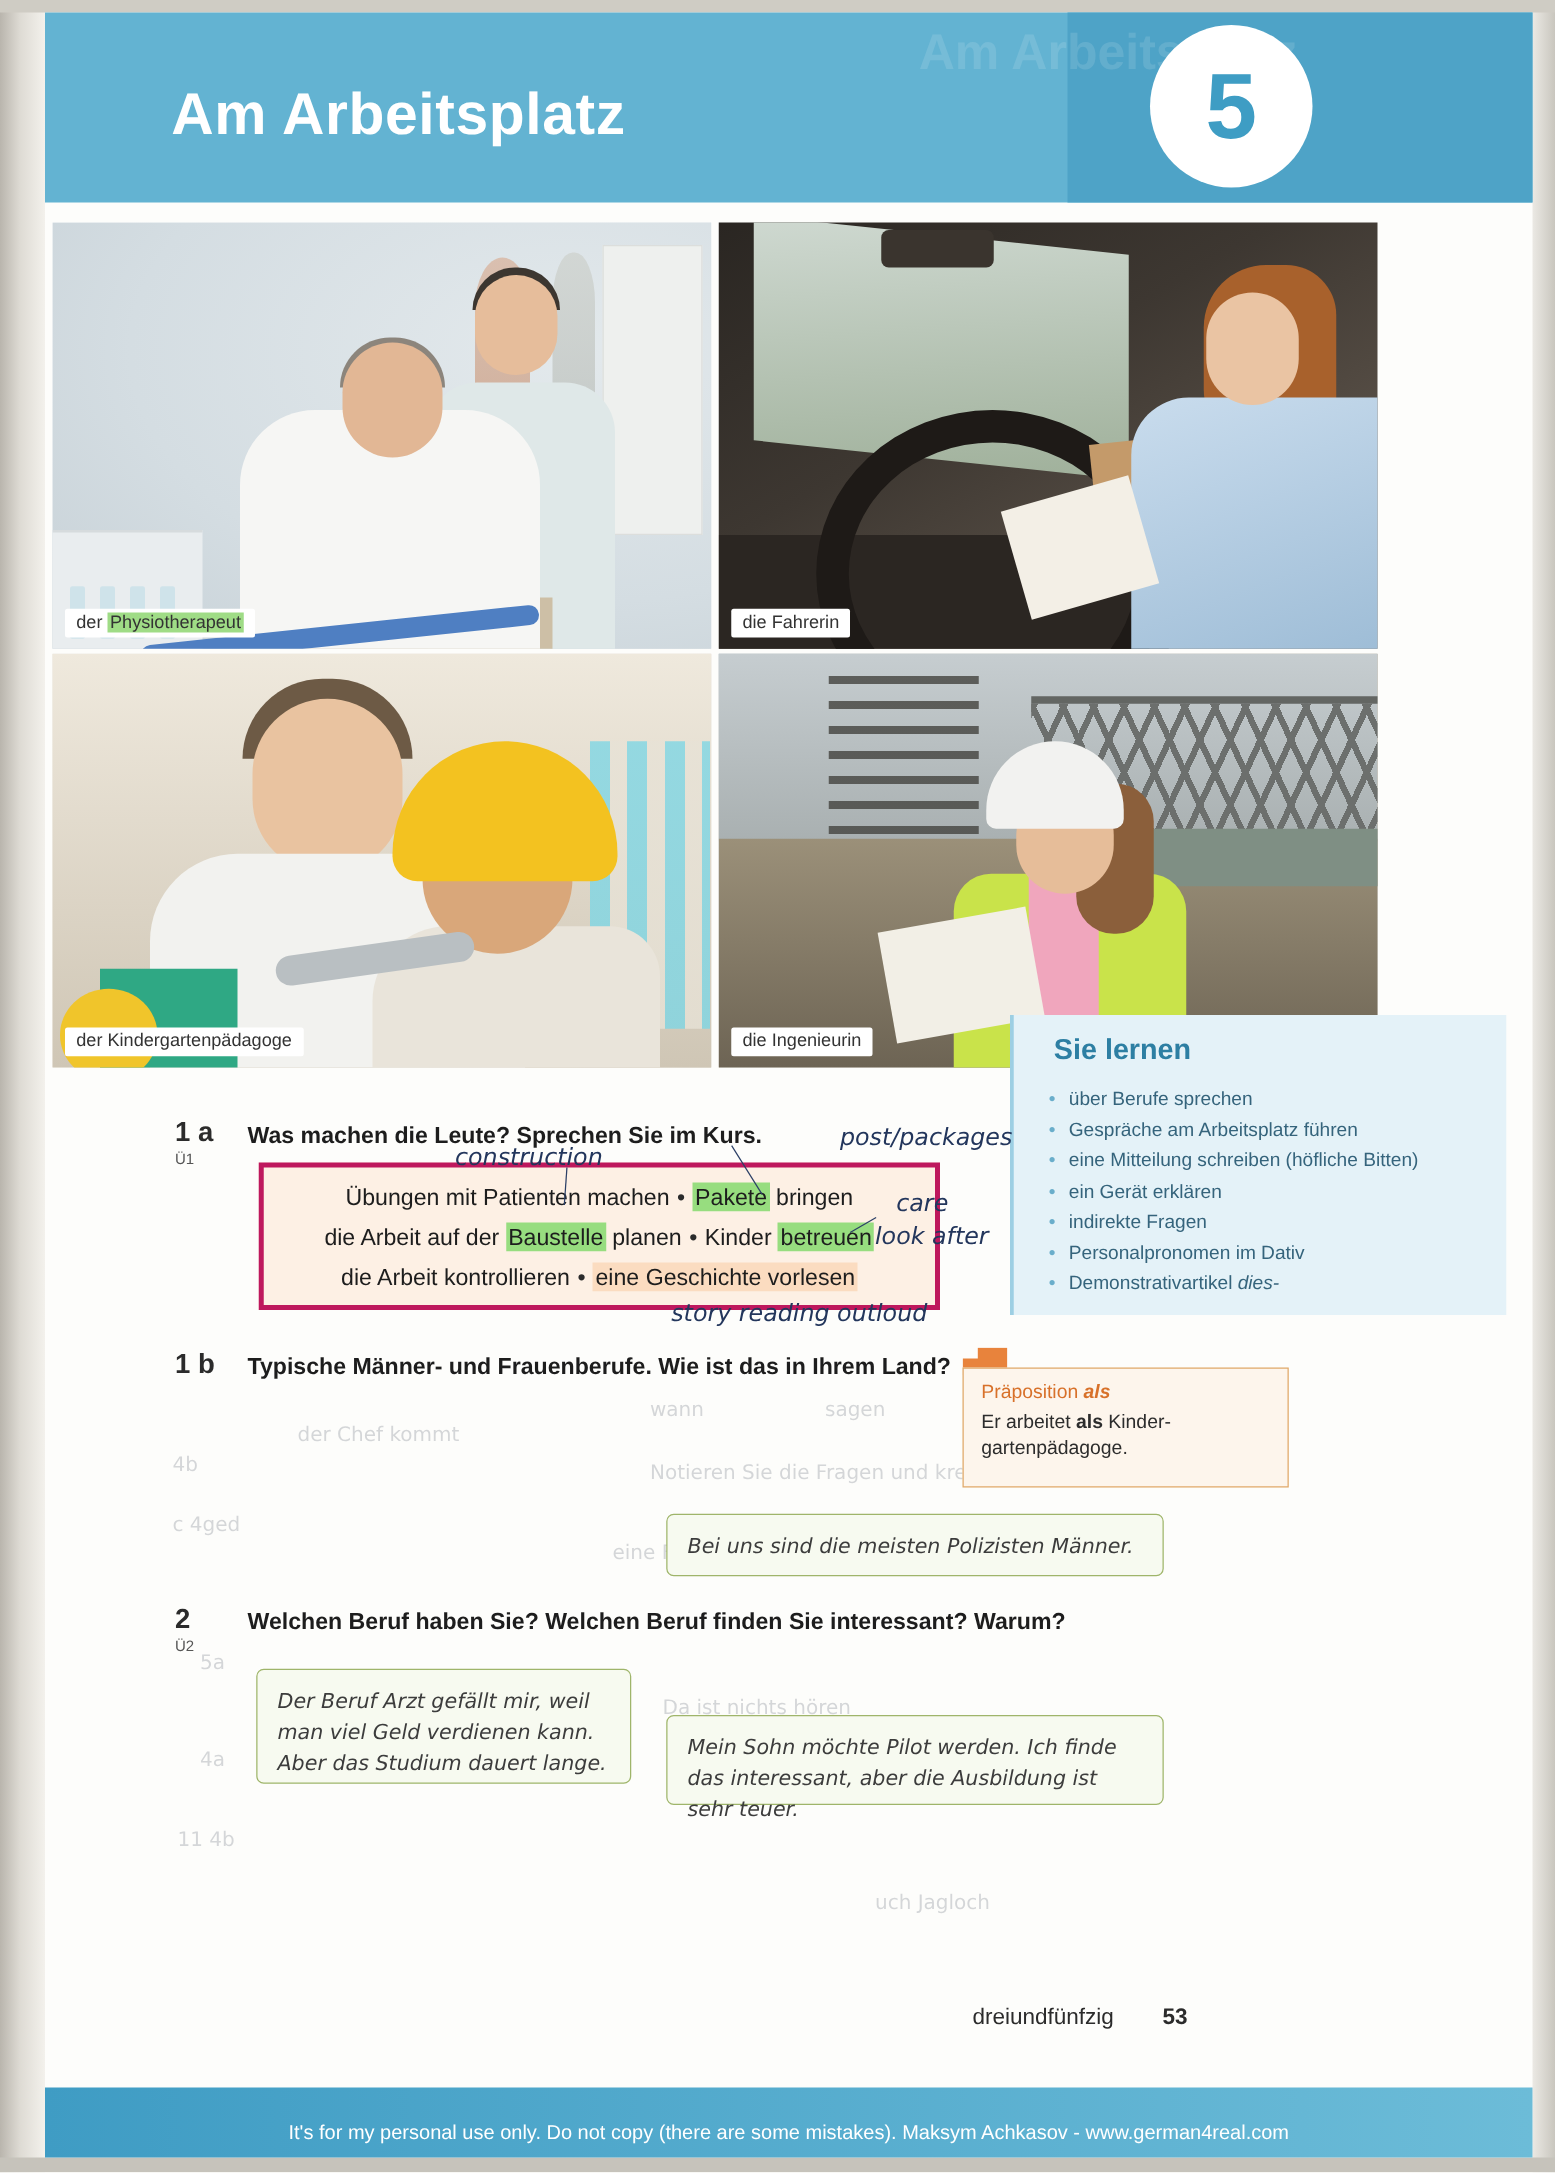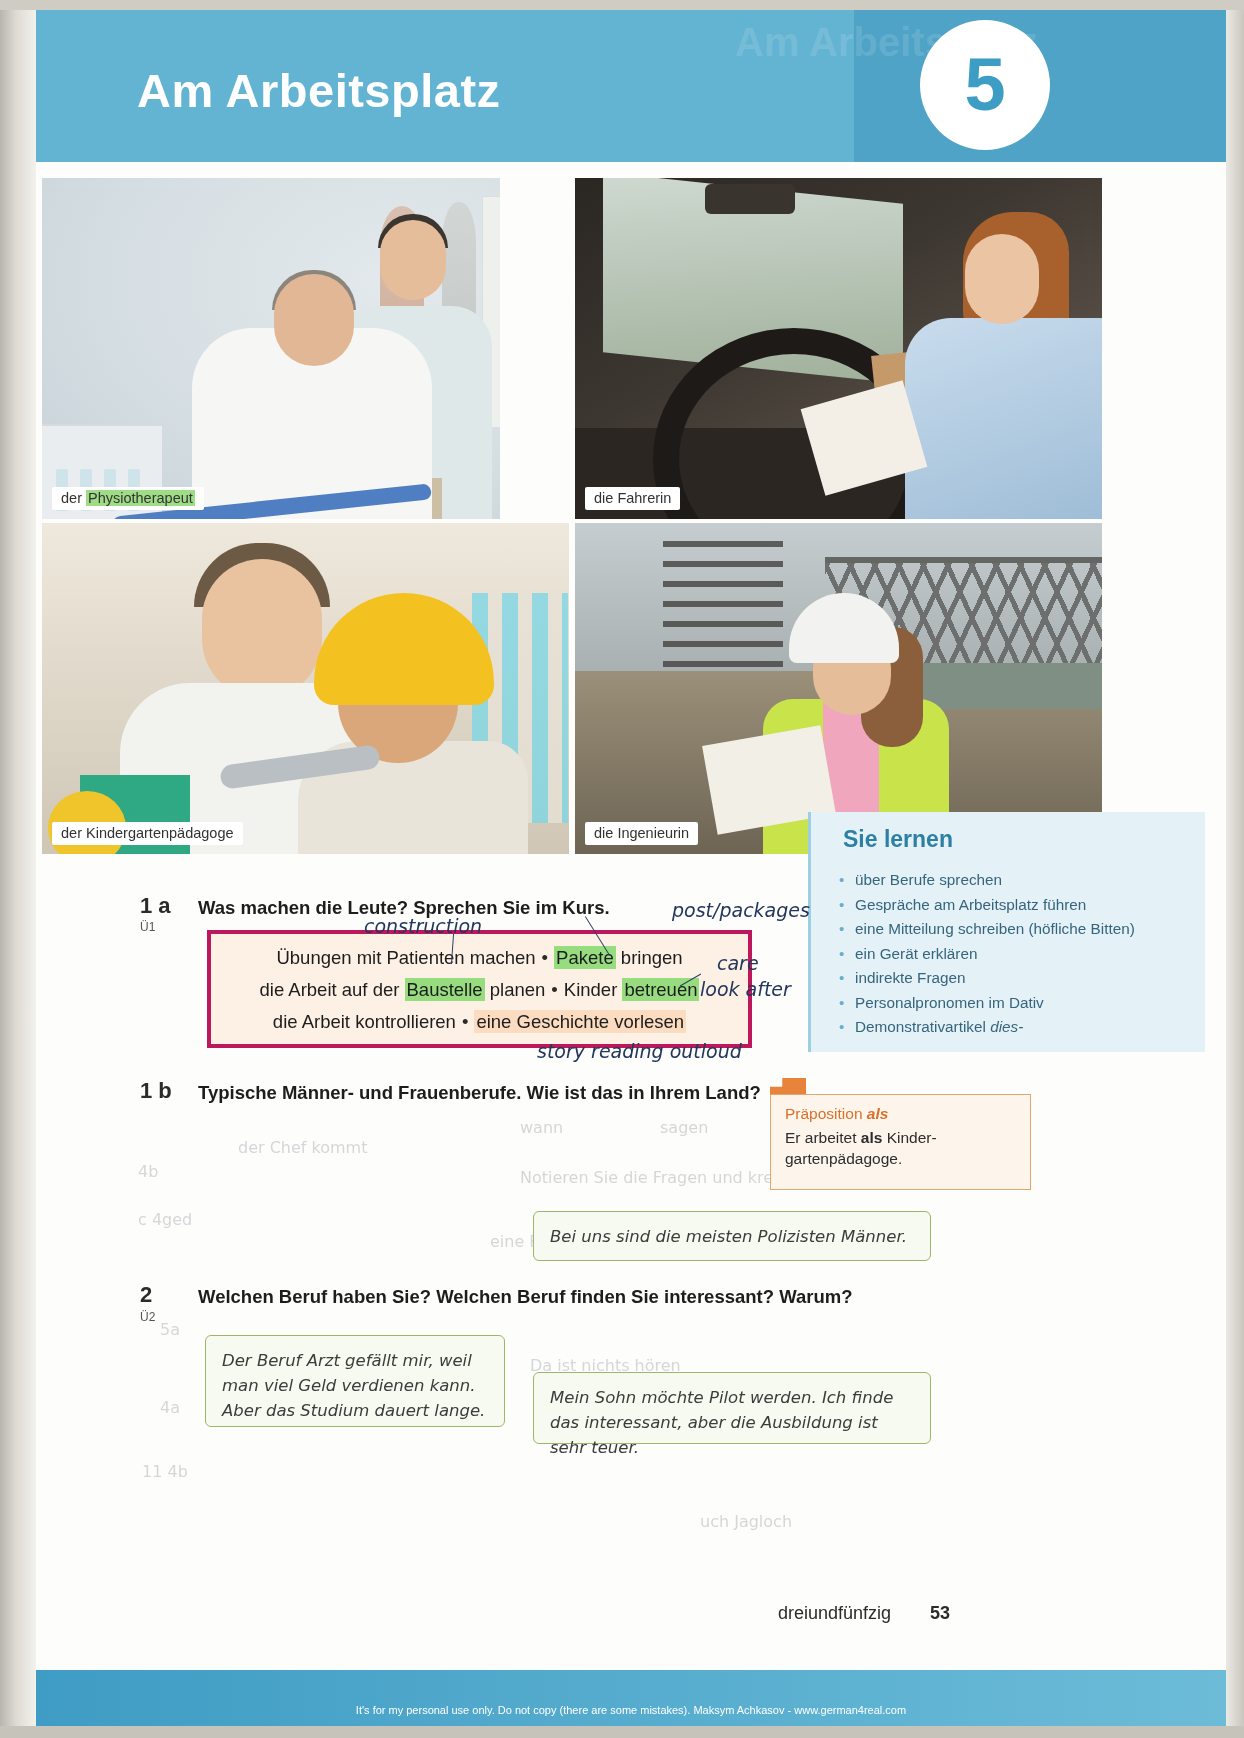--- a/index.html
+++ b/index.html
@@ -104,7 +104,7 @@
 
   
   #photo1 {
-    left: 42px; top: 178px; width: 458px; height: 341px;
+    left: 42px; top: 178px; width: 527px; height: 341px;
     background: linear-gradient(160deg, #e9eef1 0%, #dfe6ea 42%, #cfd8dd 100%);
   }
   #photo1 .wall {

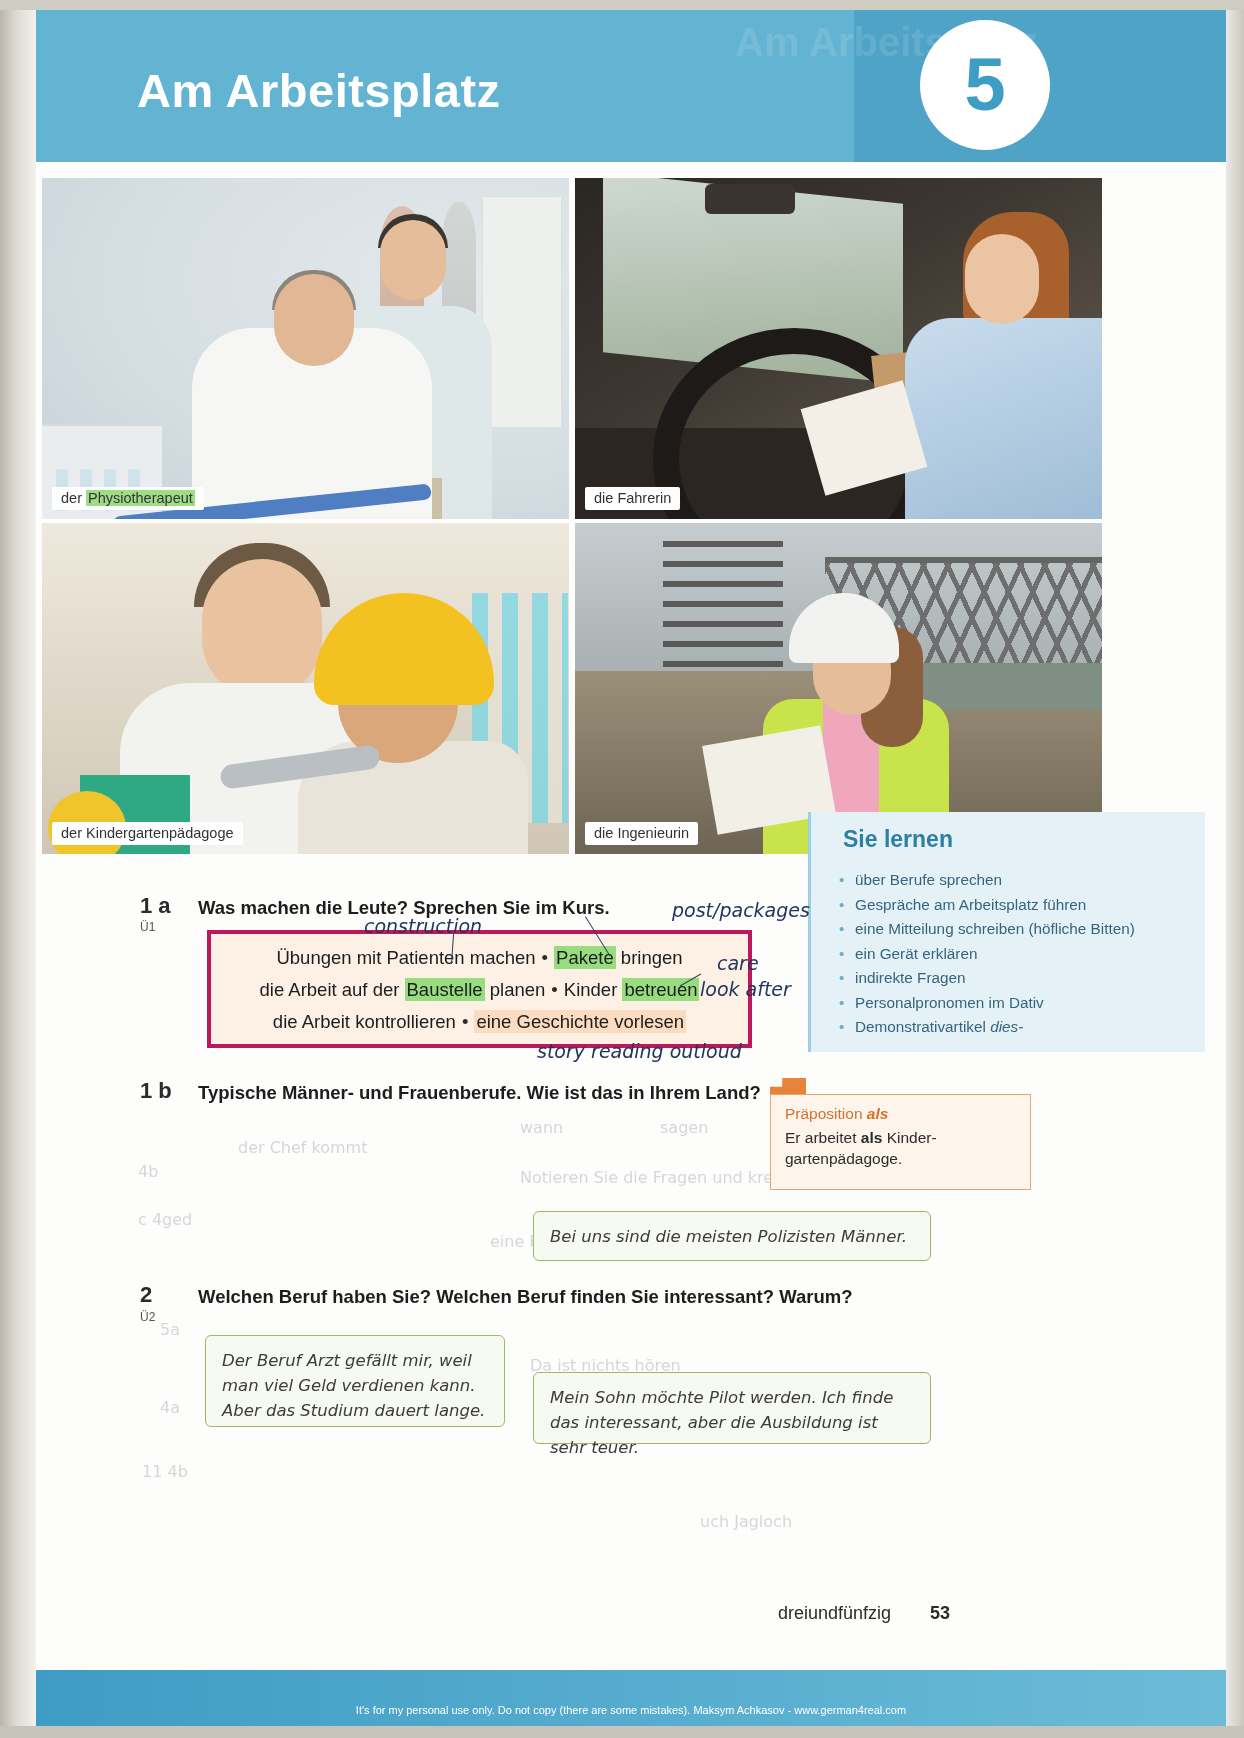--- a/index.html
+++ b/index.html
@@ -484,7 +484,7 @@
     left: 36px; bottom: 22px;
     width: 1190px;
     text-align: center;
-    font-size: 11px;
+    font-size: 16px;
     color: #ffffff;
   }
 </style>

